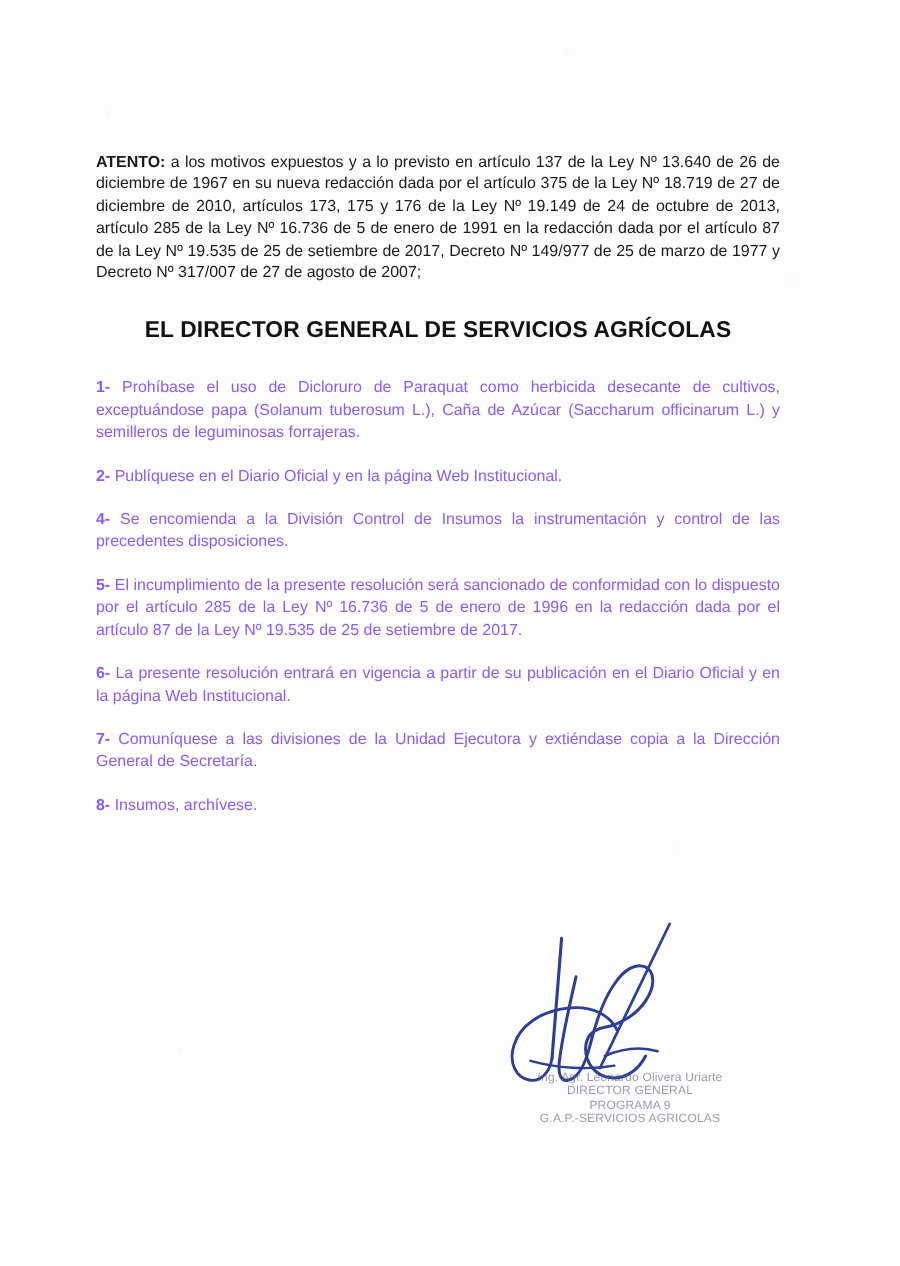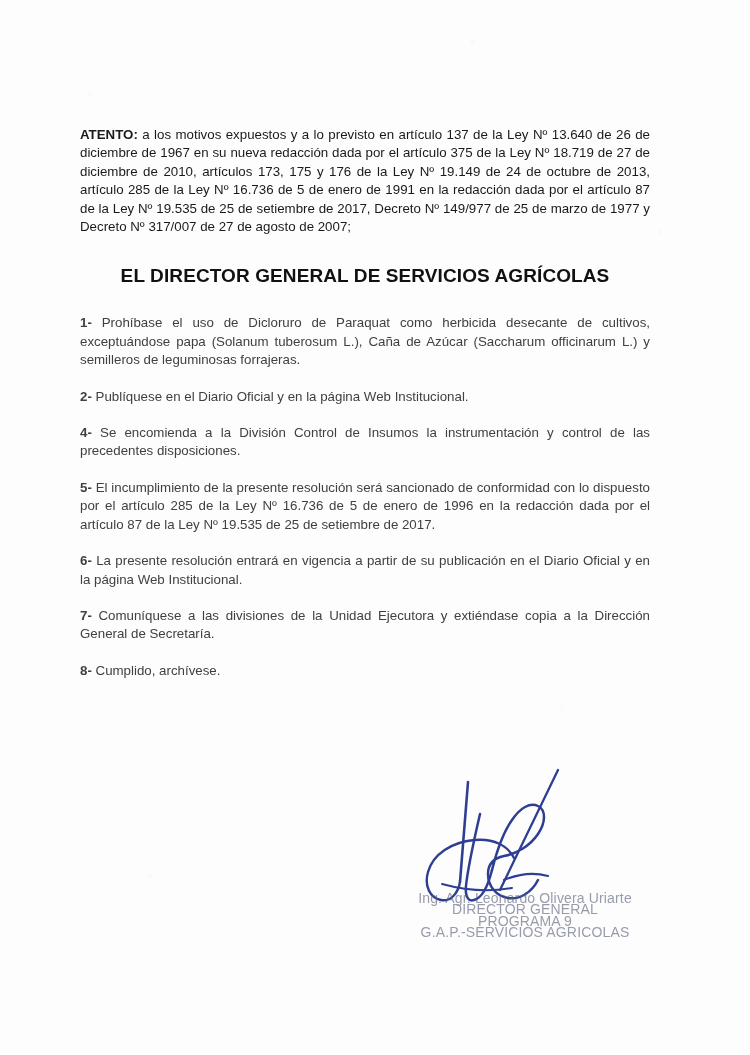--- a/index.html
+++ b/index.html
@@ -61,7 +61,7 @@
   .item {
     font-size: 13.3px;
     line-height: 18.4px;
-    color: #404040;
+    color: #8b5cf6;
     text-align: justify;
     margin: 0;
   }

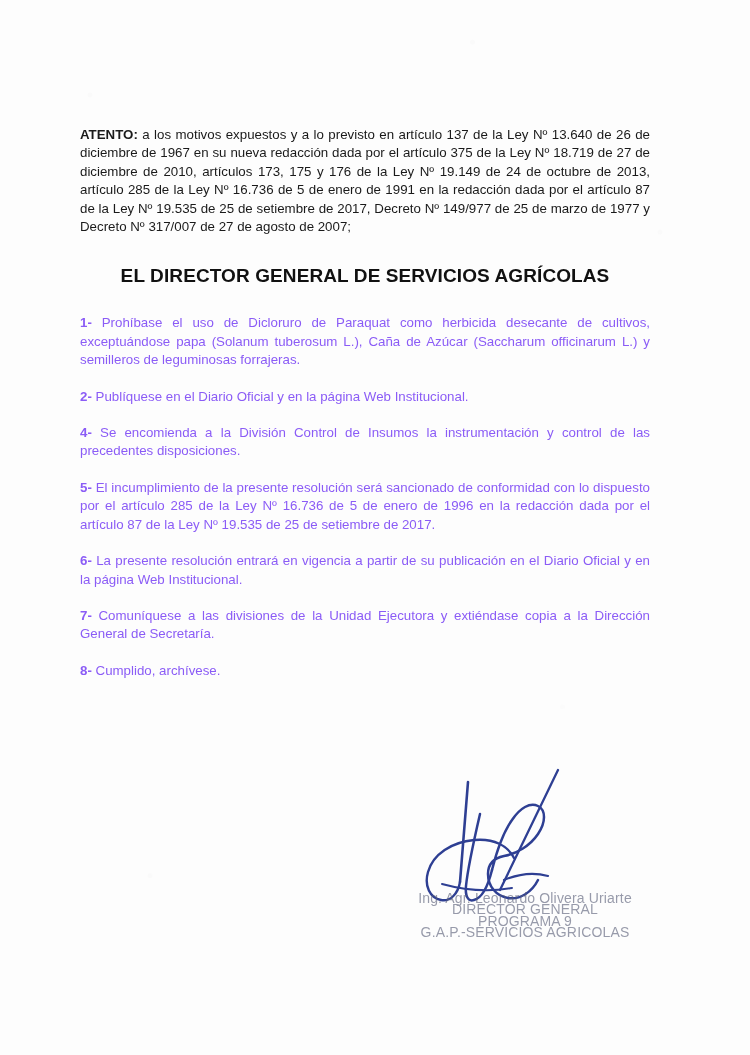--- a/index.html
+++ b/index.html
@@ -121,7 +121,7 @@
 
     <p class="item item-gap"><span class="bold-lead">7-</span><span> Comuníquese a las divisiones de la Unidad Ejecutora y extiéndase copia a la Dirección General de Secretaría.</span></p>
 
-    <p class="item item-gap"><span class="bold-lead">8-</span><span> Cumplido, archívese.</span></p>
+    <p class="item item-gap"><span class="bold-lead">8-</span><span> Insumos, archívese.</span></p>
 
   </div>
 

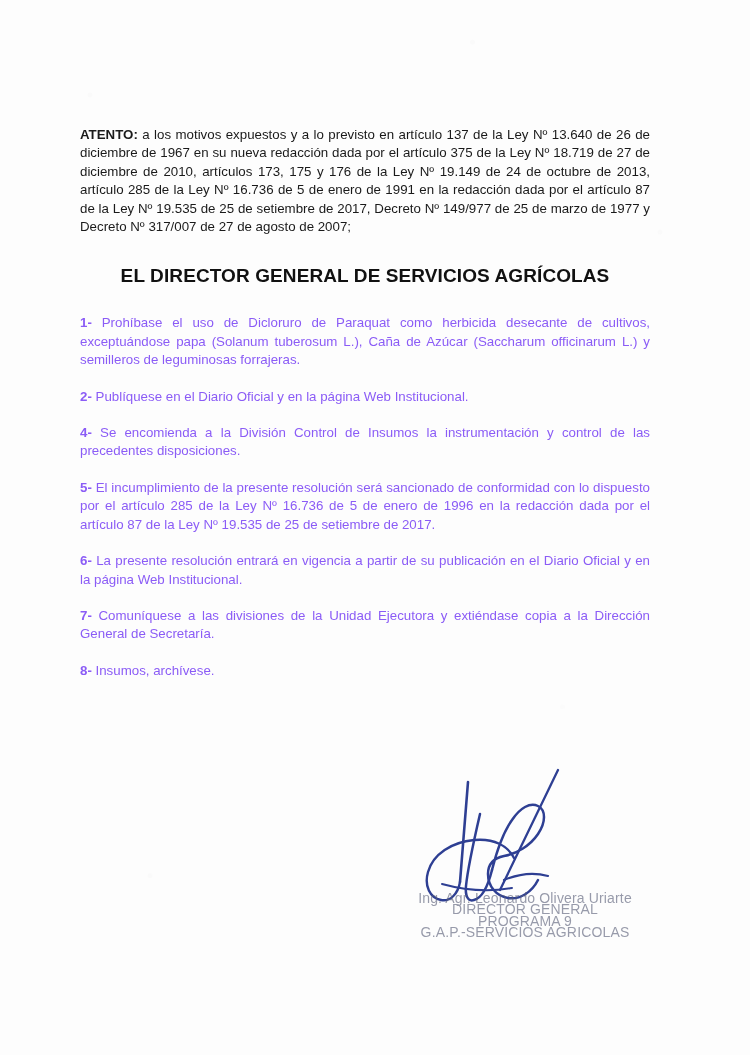--- a/index.html
+++ b/index.html
@@ -89,7 +89,7 @@
     text-align: center;
     color: #5a5f78;
     opacity: 0.62;
-    font-size: 14px;
+    font-size: 10px;
     line-height: 11.4px;
     letter-spacing: 0.15px;
     white-space: nowrap;

